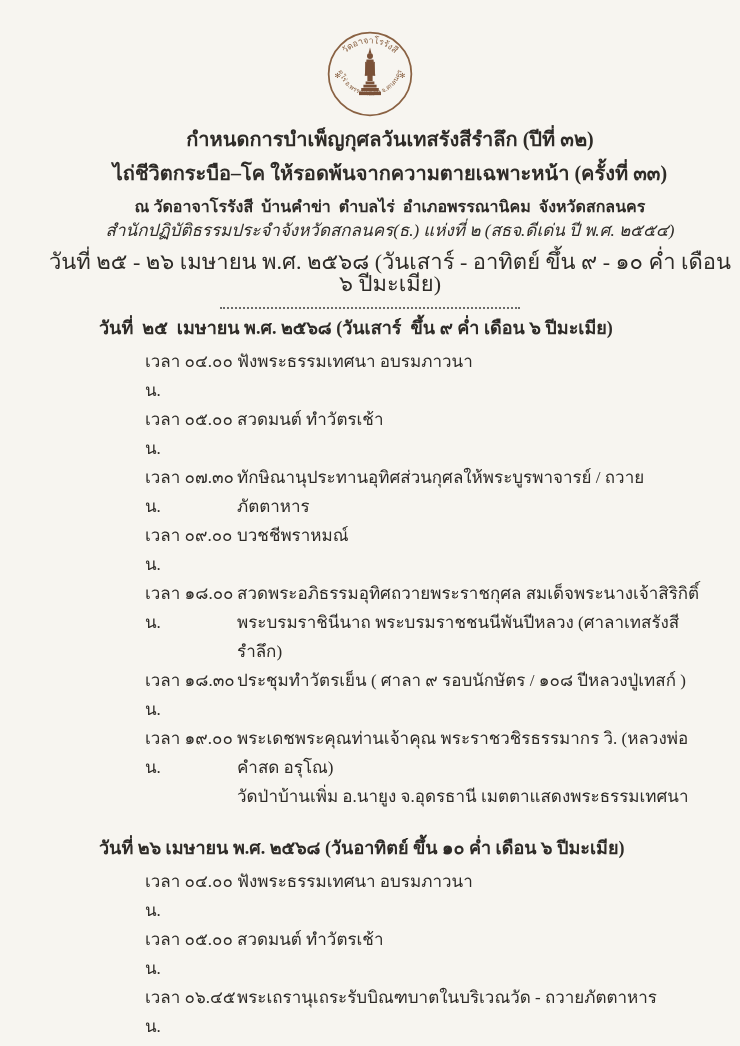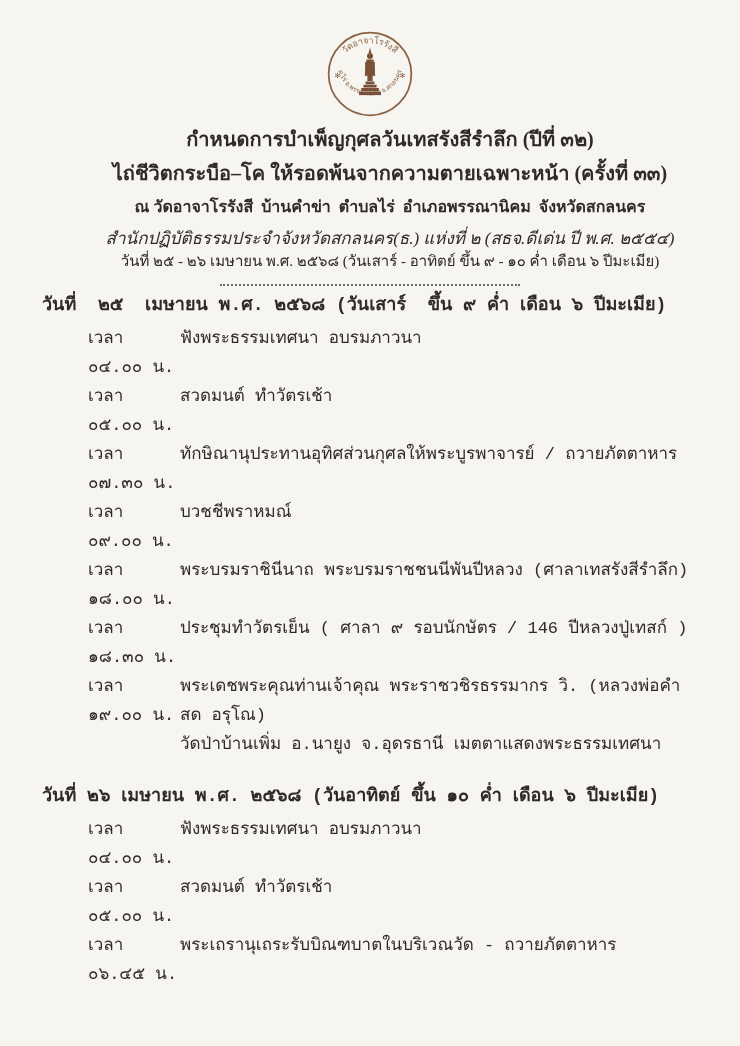--- a/index.html
+++ b/index.html
@@ -32,7 +32,7 @@
   .hdr.title{font-size:20px;font-weight:bold;margin-top:10px;}
   .hdr.subtitle{font-size:20px;font-weight:bold;margin-top:12px;}
   .hdr.venue{font-size:16px;font-weight:bold;margin-top:12px;}
-  .hdr.office{font-size:17px;font-style:italic;margin-top:10px;}
+  .hdr.office{font-size:17px;font-style:italic;margin-top:2px;}
   .hdr.dates{font-size:15px;}
   .divider{
     width:300px;

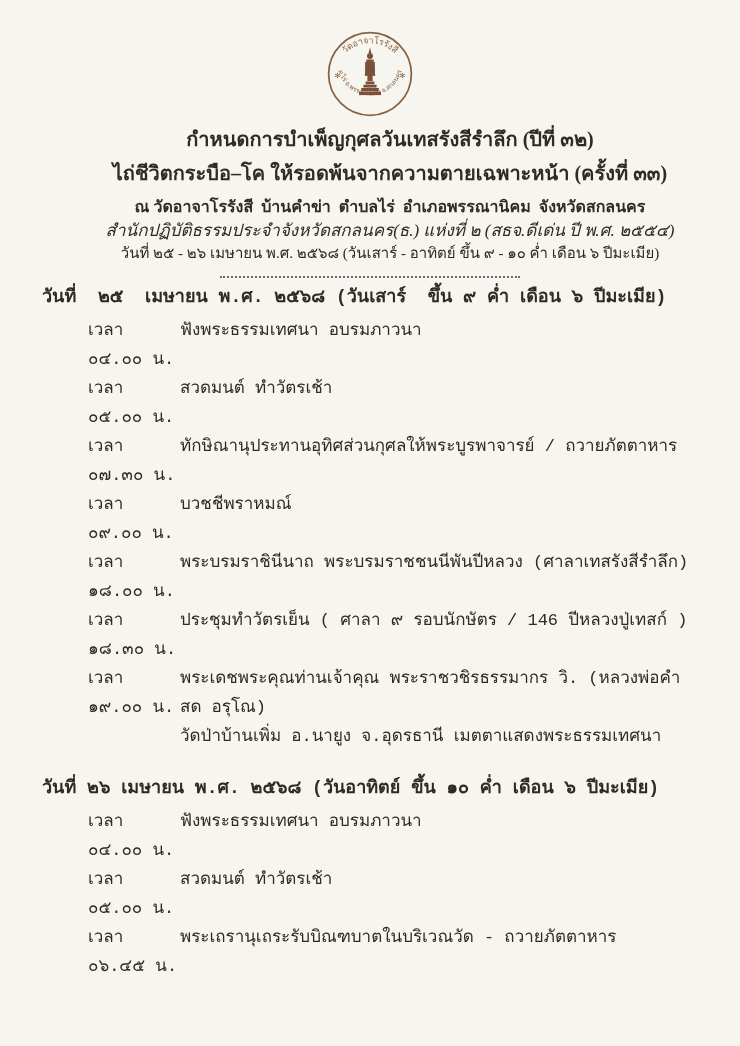--- a/index.html
+++ b/index.html
@@ -33,7 +33,7 @@
   .hdr.subtitle{font-size:20px;font-weight:bold;margin-top:12px;}
   .hdr.venue{font-size:16px;font-weight:bold;margin-top:12px;}
   .hdr.office{font-size:17px;font-style:italic;margin-top:2px;}
-  .hdr.dates{font-size:15px;}
+  .hdr.dates{font-size:22px;margin-top:9px;}
   .divider{
     width:300px;
     margin:12px auto 0 auto;

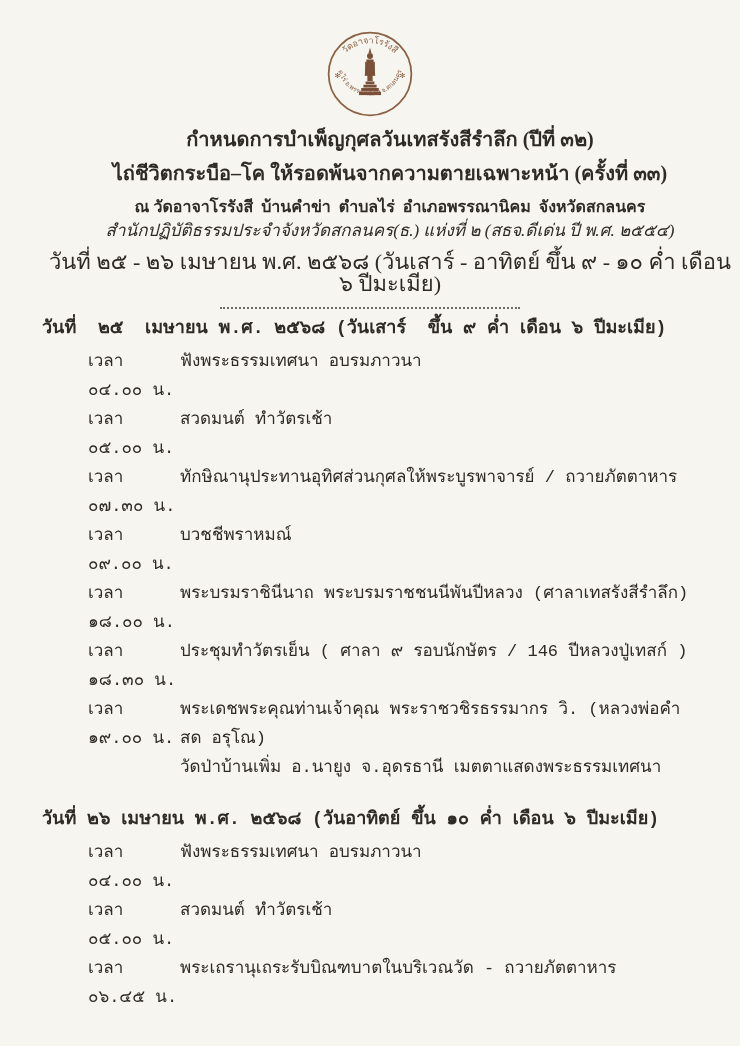--- a/index.html
+++ b/index.html
@@ -40,7 +40,7 @@
     border-top:2px dotted #6a6a6a;
     height:0;
   }
-  .day{margin-left:42px;margin-right:40px;font-family:Liberation Mono, monospace;}
+  .day{margin-left:99px;margin-right:40px;}
   .day1{margin-top:6px;}
   .day2{margin-top:24px;}
   .day-heading{

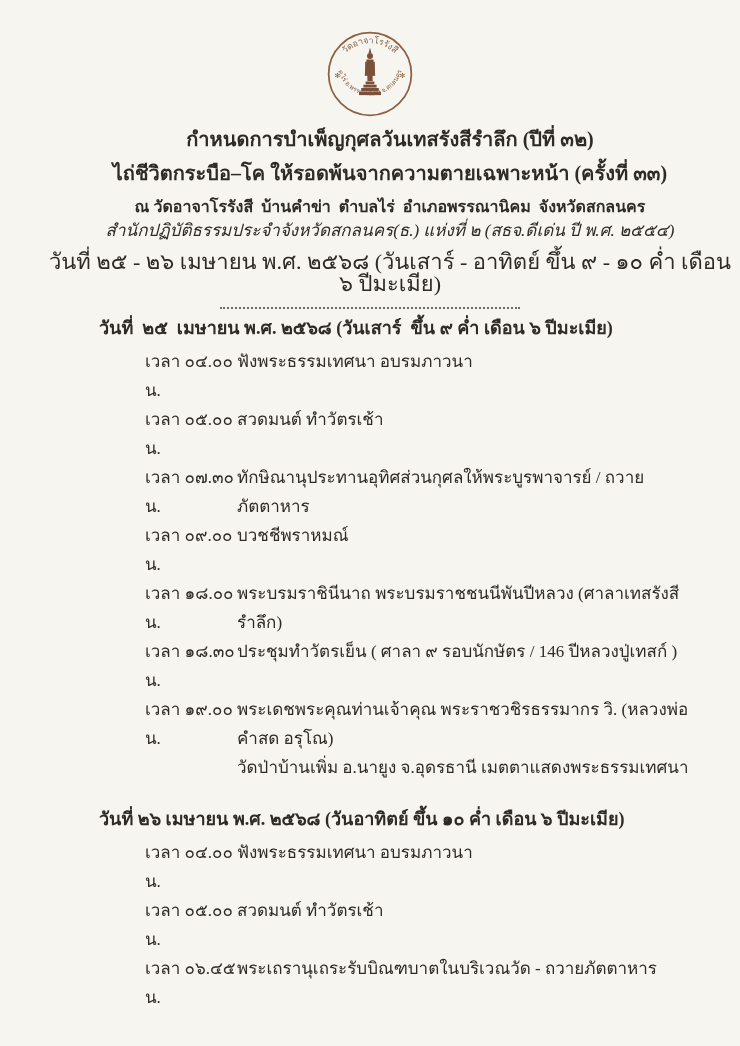--- a/index.html
+++ b/index.html
@@ -139,6 +139,7 @@
     <div class="row">
       <div class="time">เวลา ๑๘.๐๐ น.</div>
       <div class="lines">
+        <div class="line">สวดพระอภิธรรมอุทิศถวายพระราชกุศล สมเด็จพระนางเจ้าสิริกิติ์</div>
         <div class="line">พระบรมราชินีนาถ พระบรมราชชนนีพันปีหลวง (ศาลาเทสรังสีรำลึก)</div>
       </div>
     </div>

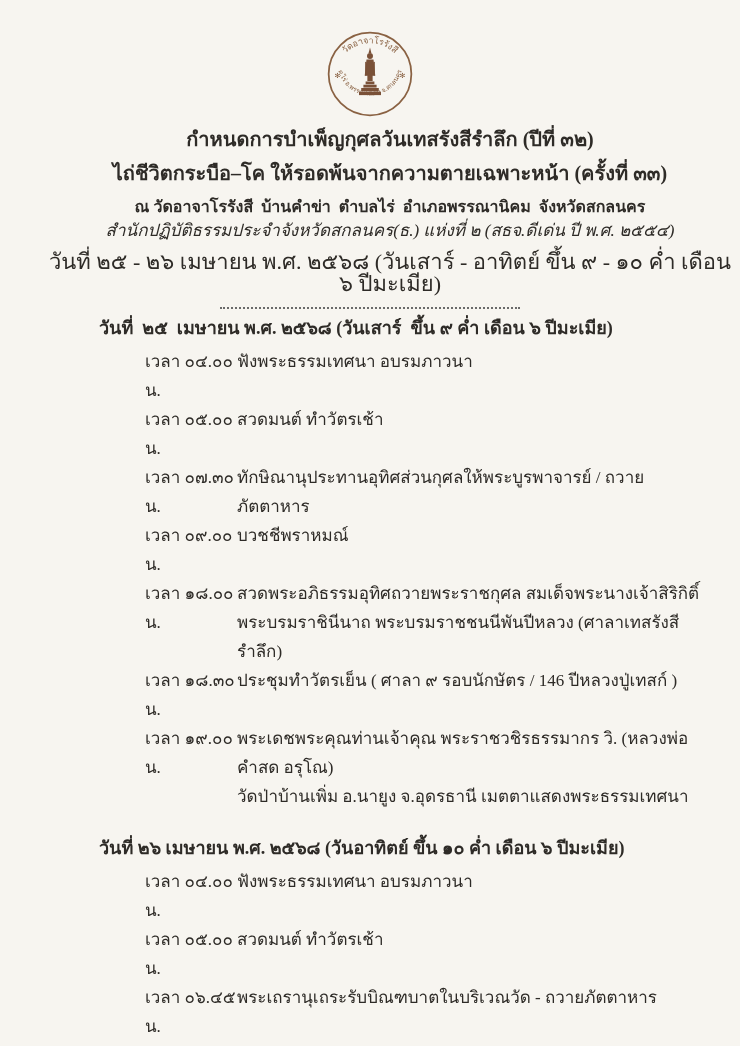--- a/index.html
+++ b/index.html
@@ -146,7 +146,7 @@
     <div class="row">
       <div class="time">เวลา ๑๘.๓๐ น.</div>
       <div class="lines">
-        <div class="line">ประชุมทำวัตรเย็น ( ศาลา ๙ รอบนักษัตร / 146 ปีหลวงปู่เทสก์ )</div>
+        <div class="line">ประชุมทำวัตรเย็น ( ศาลา ๙ รอบนักษัตร / ๑๐๘ ปีหลวงปู่เทสก์ )</div>
       </div>
     </div>
     <div class="row">

